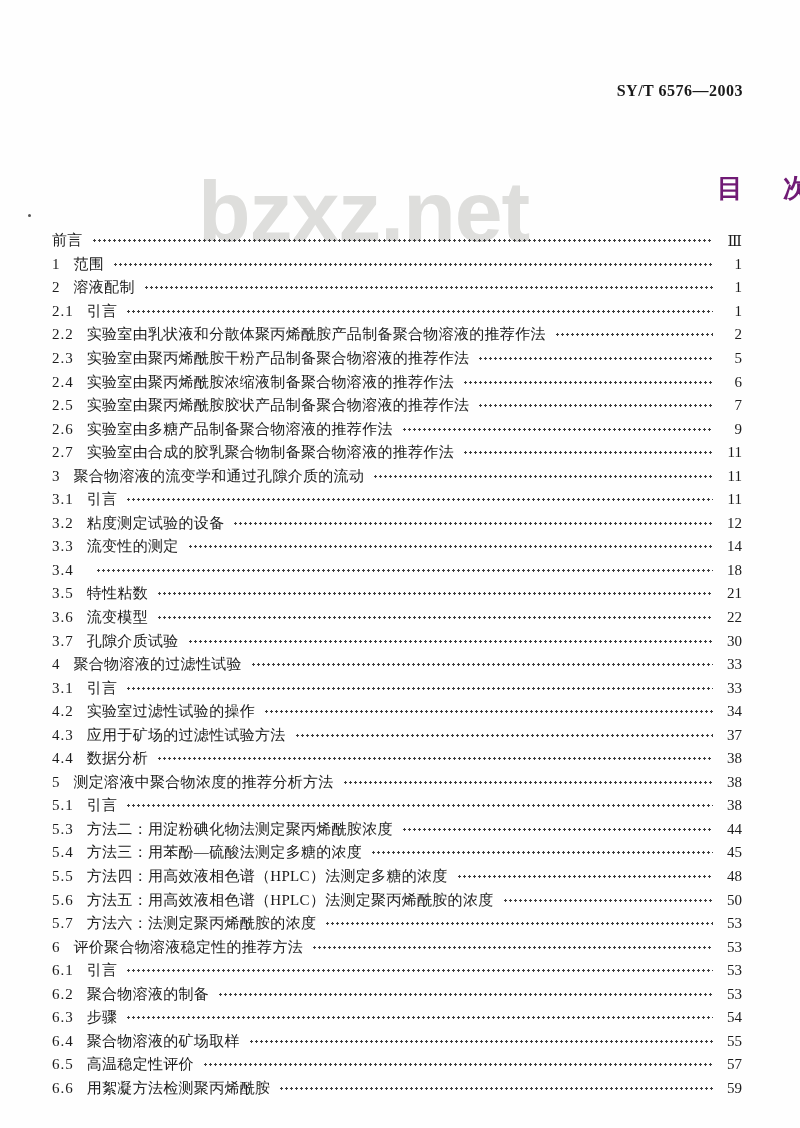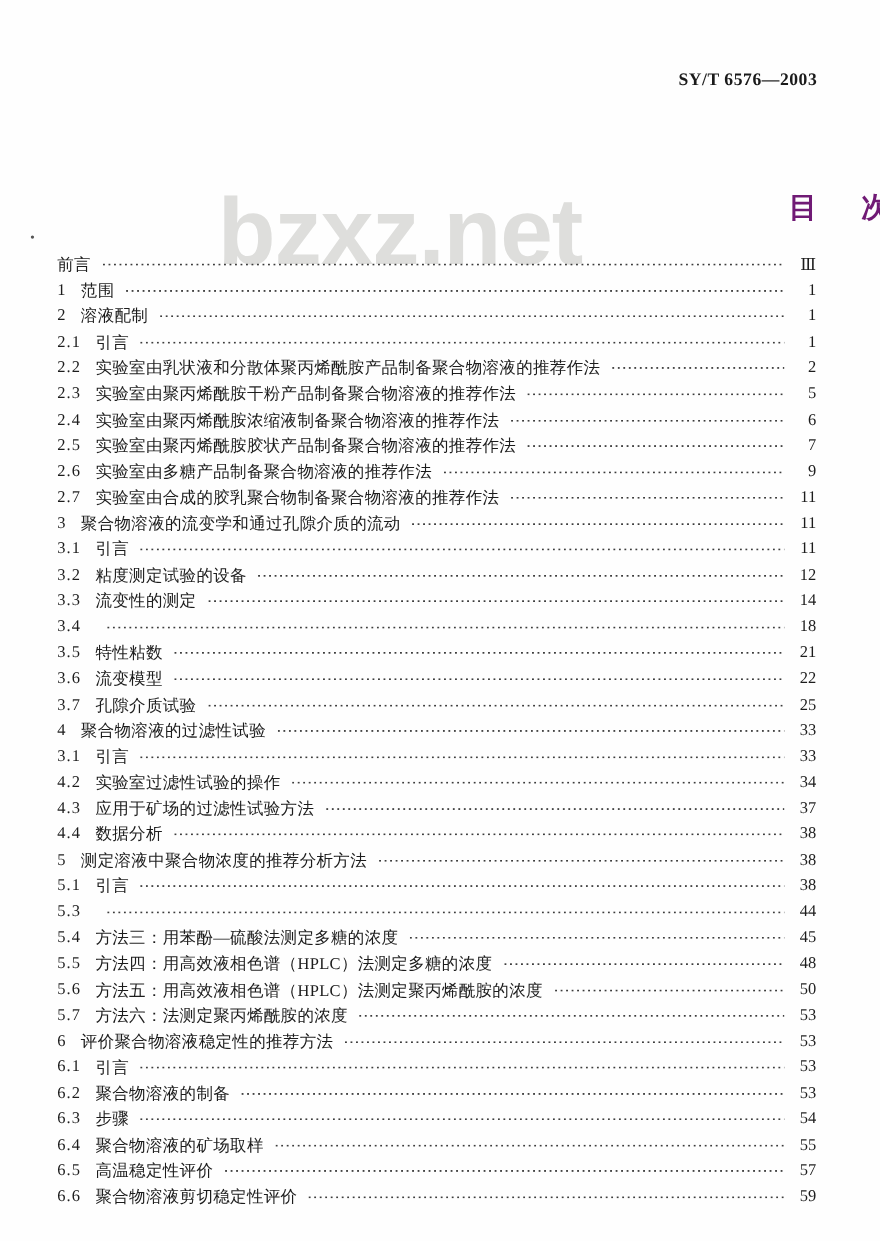--- a/index.html
+++ b/index.html
@@ -18,7 +18,7 @@
   }
   .doc-number {
     position: absolute;
-    top: 64px;
+    top: 82px;
     right: 57px;
     font-size: 16px;
     font-weight: 700;

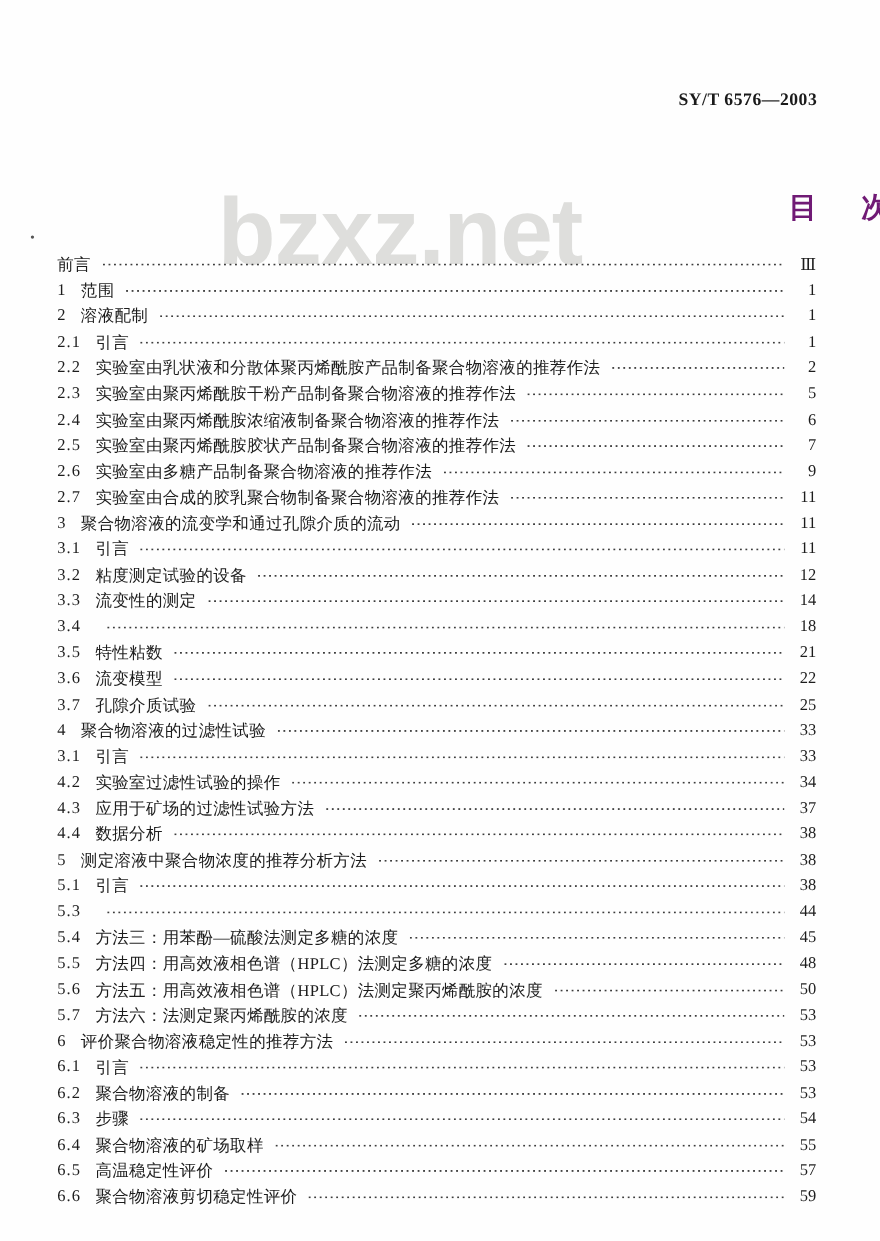--- a/index.html
+++ b/index.html
@@ -216,7 +216,7 @@
     <span class="num">3.7</span>
     <span class="entry-title">孔隙介质试验</span>
     <span class="leader"></span>
-    <span class="pageno">25</span>
+    <span class="pageno">30</span>
   </div>
       <div class="toc-row">
     <span class="num">4</span>

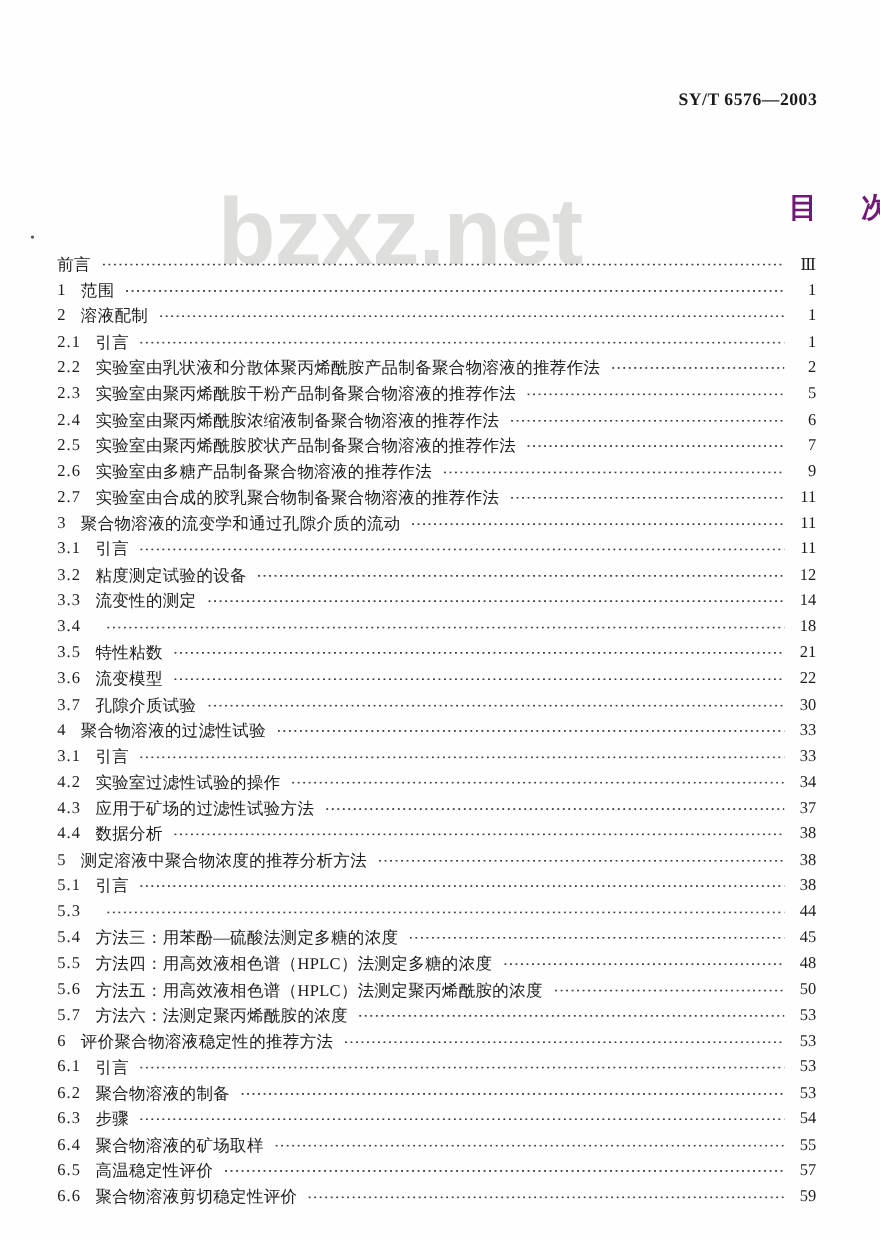--- a/index.html
+++ b/index.html
@@ -262,6 +262,7 @@
   </div>
       <div class="toc-row">
     <span class="num">5.3</span>
+    <span class="entry-title">方法二：用淀粉碘化物法测定聚丙烯酰胺浓度</span>
     <span class="leader"></span>
     <span class="pageno">44</span>
   </div>

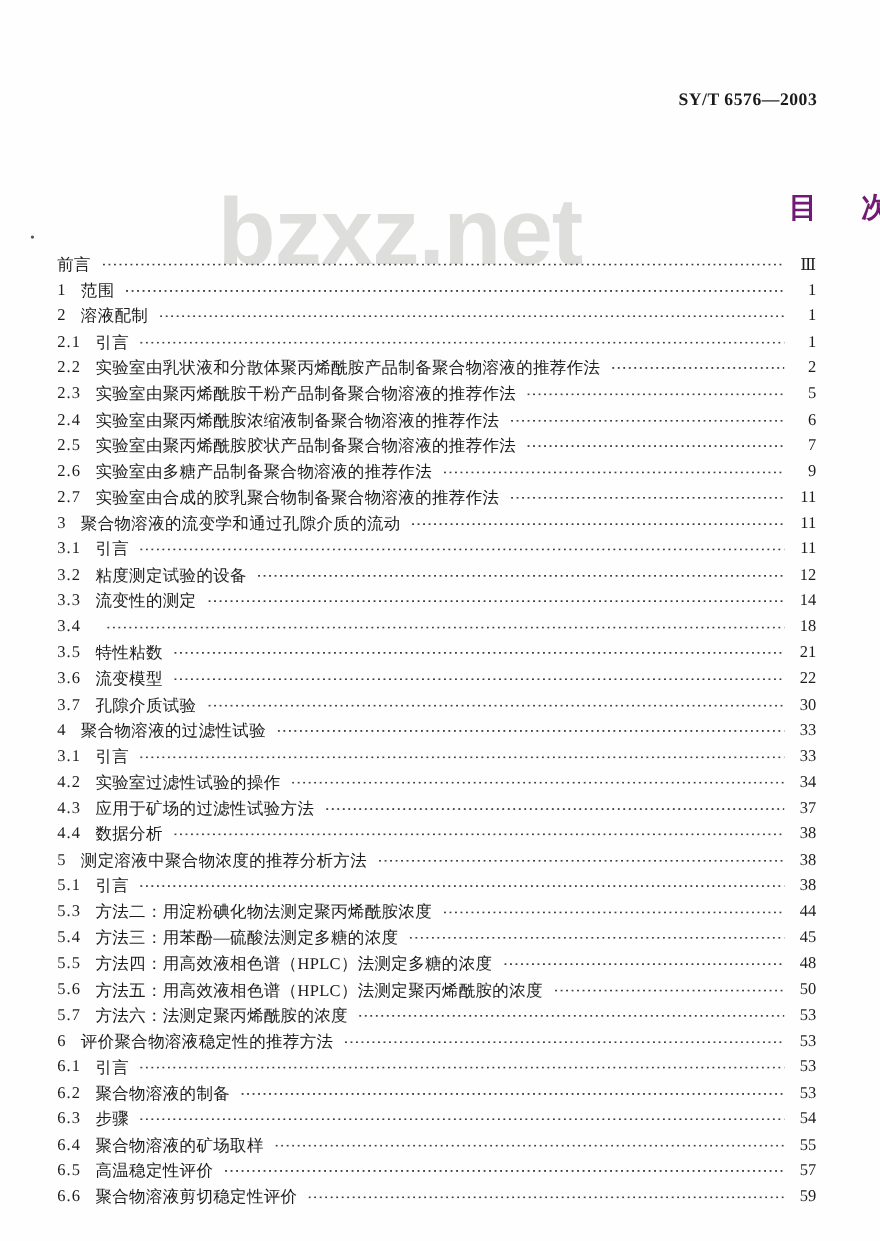--- a/index.html
+++ b/index.html
@@ -328,7 +328,7 @@
   </div>
       <div class="toc-row">
     <span class="num">6.6</span>
-    <span class="entry-title">聚合物溶液剪切稳定性评价</span>
+    <span class="entry-title">用絮凝方法检测聚丙烯酰胺</span>
     <span class="leader"></span>
     <span class="pageno">59</span>
   </div>

